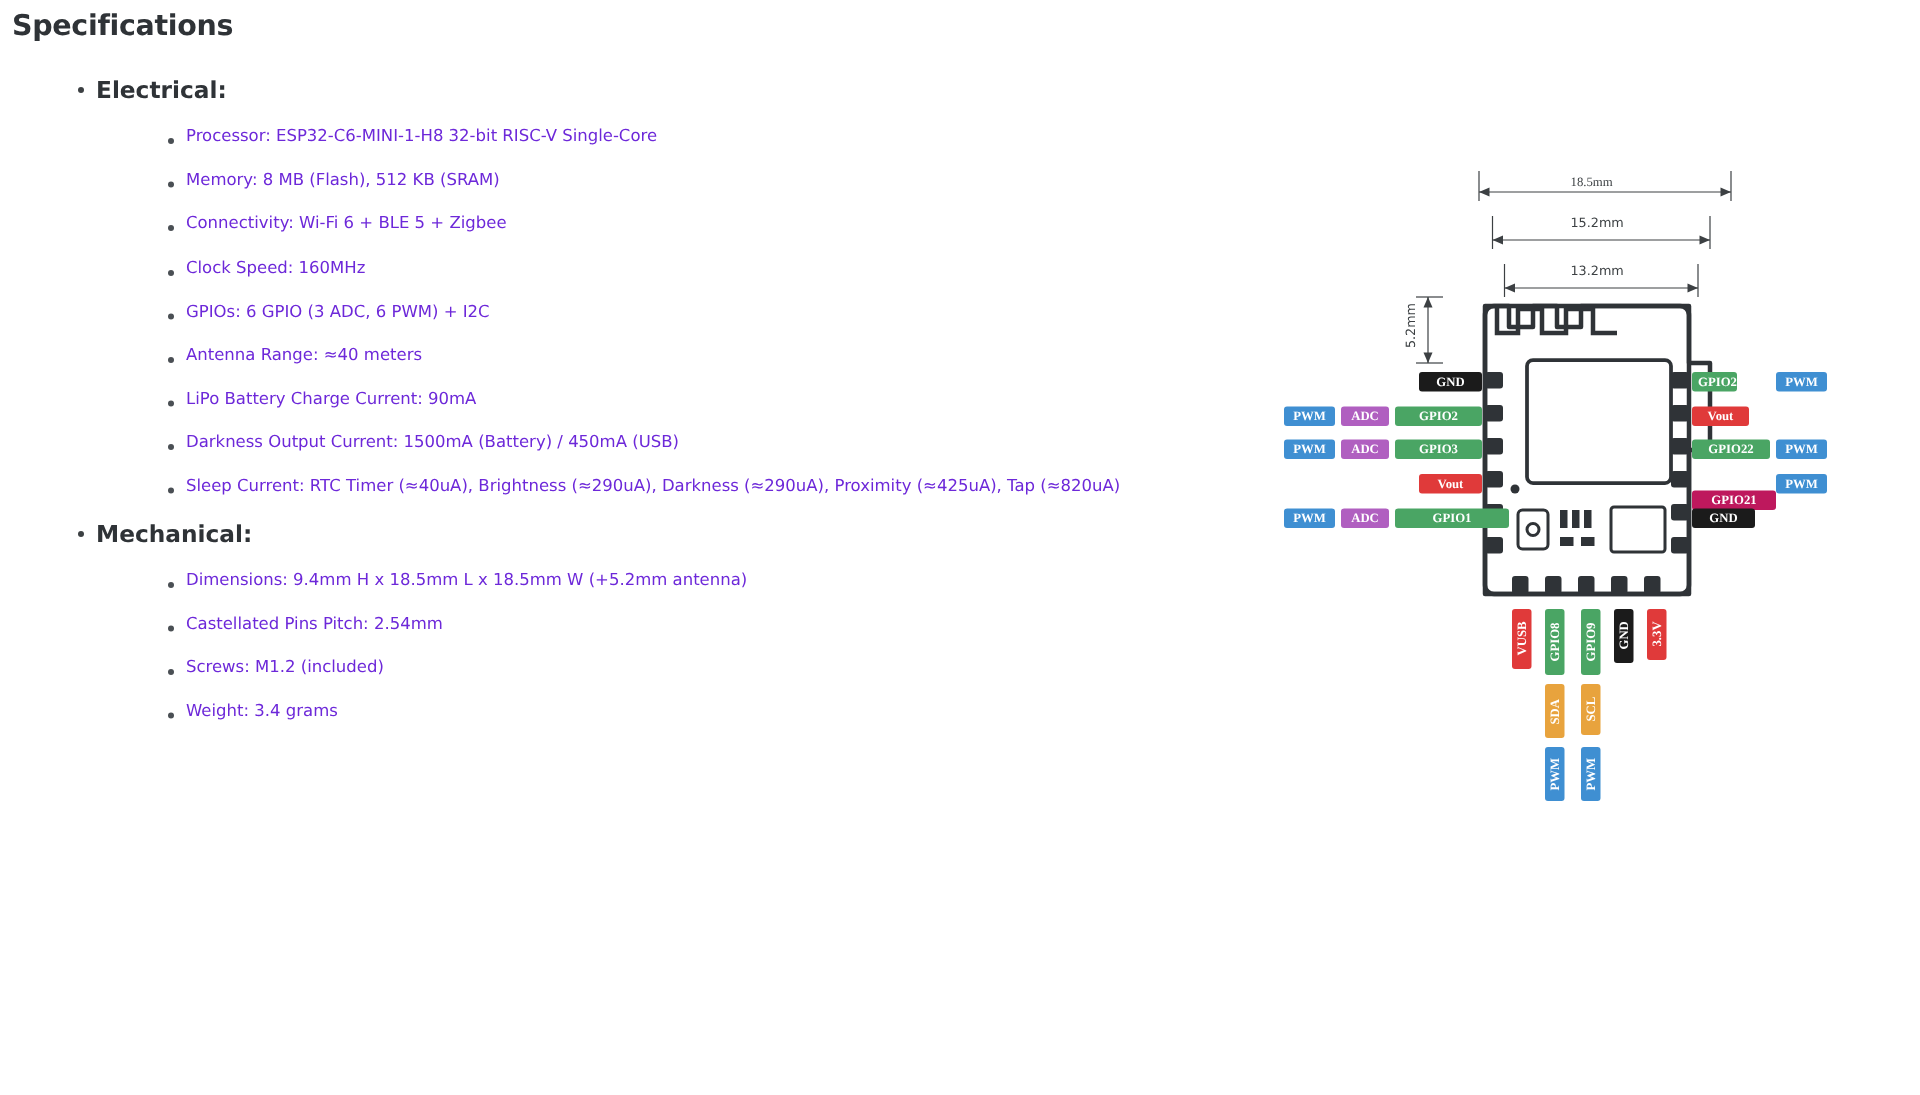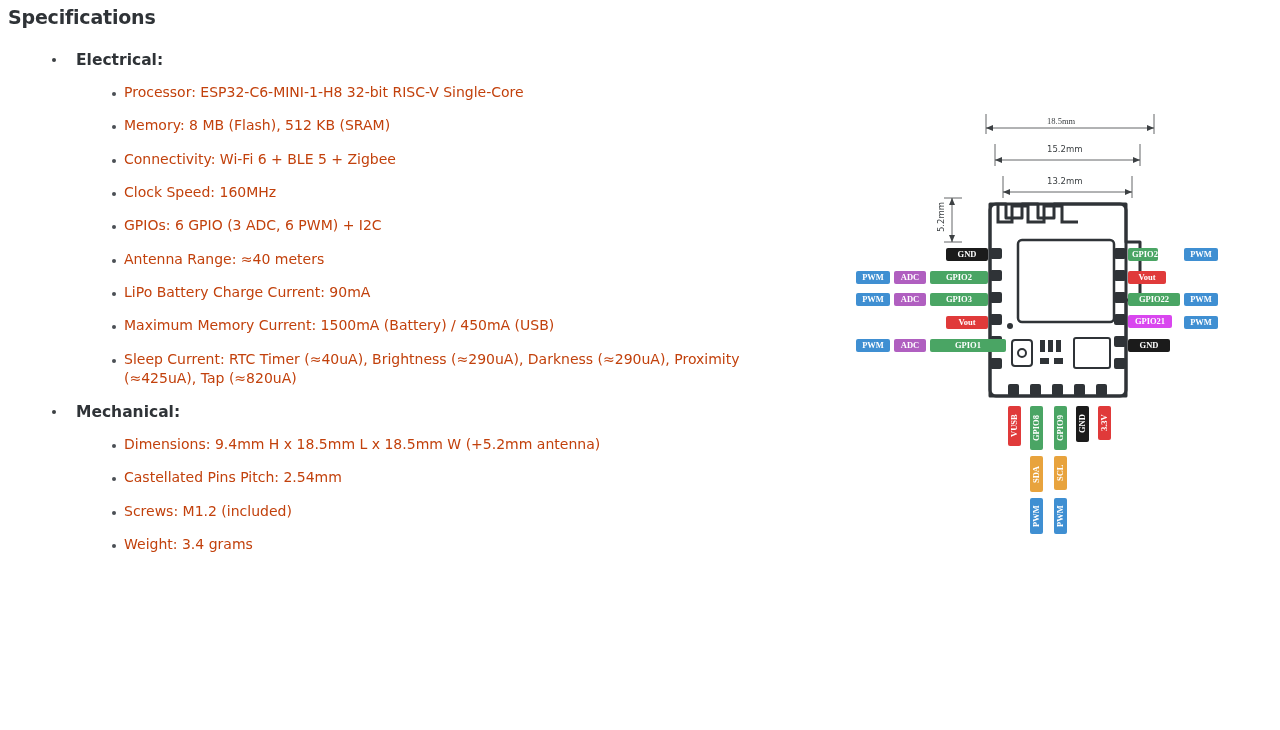--- a/index.html
+++ b/index.html
@@ -48,7 +48,6 @@
     font-size: 15.5px;
     font-weight: bold;
     color: #2f3337;
-    margin-left: 12px;
   }
 
   ul.sub { margin-top: 14px; }

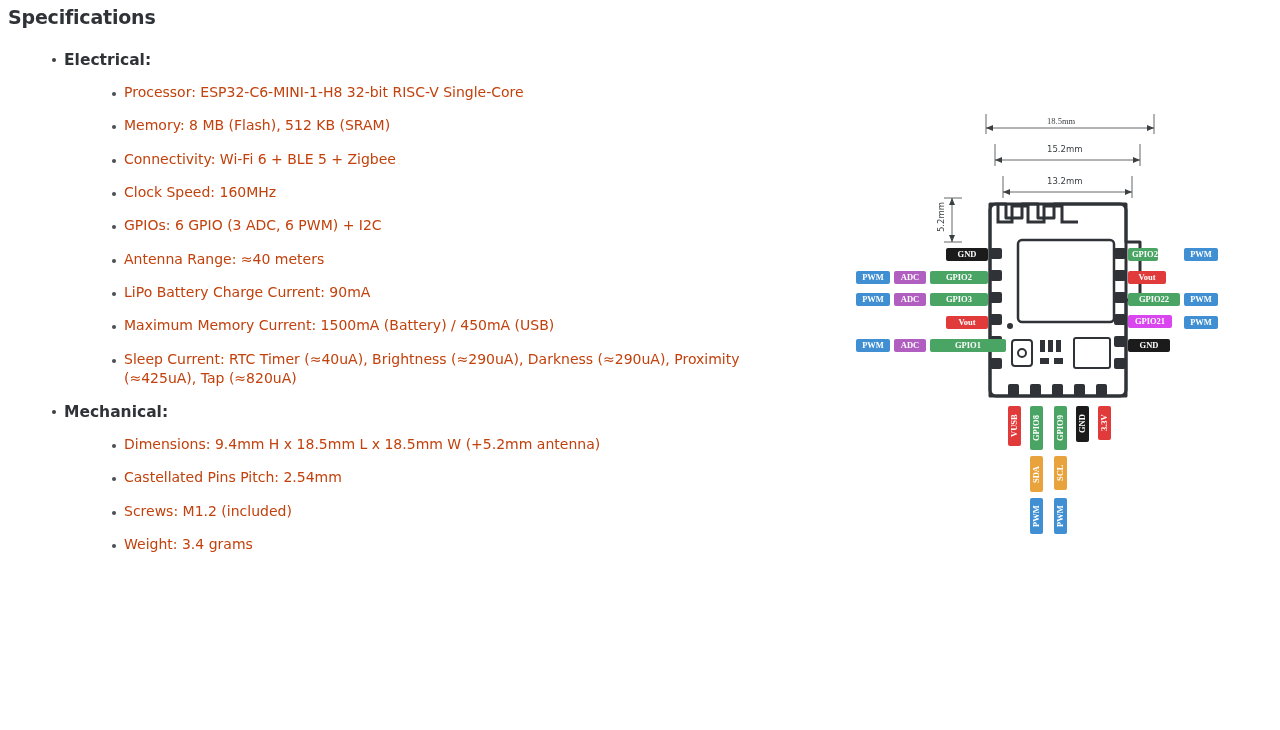--- a/index.html
+++ b/index.html
@@ -55,9 +55,9 @@
     position: relative;
     padding-left: 60px;
     margin-bottom: 14px;
-    font-size: 14px;
+    font-size: 11px;
     line-height: 1.38;
-    color: #c2410c;
+    color: #6d28d9;
     max-width: 720px;
   }
   li.item > .bullet {

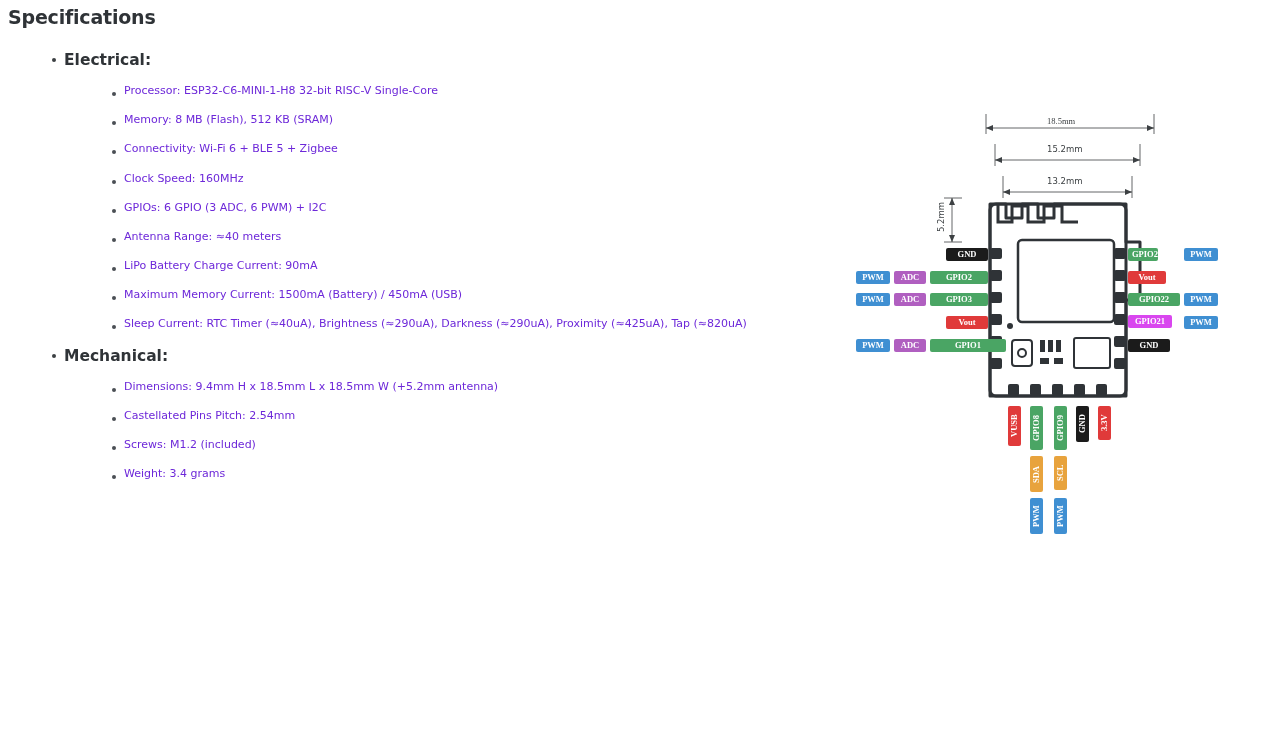--- a/index.html
+++ b/index.html
@@ -131,7 +131,7 @@
           <li class="item"><span class="bullet"></span><span>GPIOs: 6 GPIO (3 ADC, 6 PWM) + I2C</span></li>
           <li class="item"><span class="bullet"></span><span>Antenna Range: ≈40 meters</span></li>
           <li class="item"><span class="bullet"></span><span>LiPo Battery Charge Current: 90mA</span></li>
-          <li class="item"><span class="bullet"></span><span>Maximum Memory Current: 1500mA (Battery) / 450mA (USB)</span></li>
+          <li class="item"><span class="bullet"></span><span>Darkness Output Current: 1500mA (Battery) / 450mA (USB)</span></li>
           <li class="item gap-after"><span class="bullet"></span><span>Sleep Current: RTC Timer (≈40uA), Brightness (≈290uA), Darkness (≈290uA), Proximity (≈425uA), Tap (≈820uA)</span></li>
         </ul>
       </li>

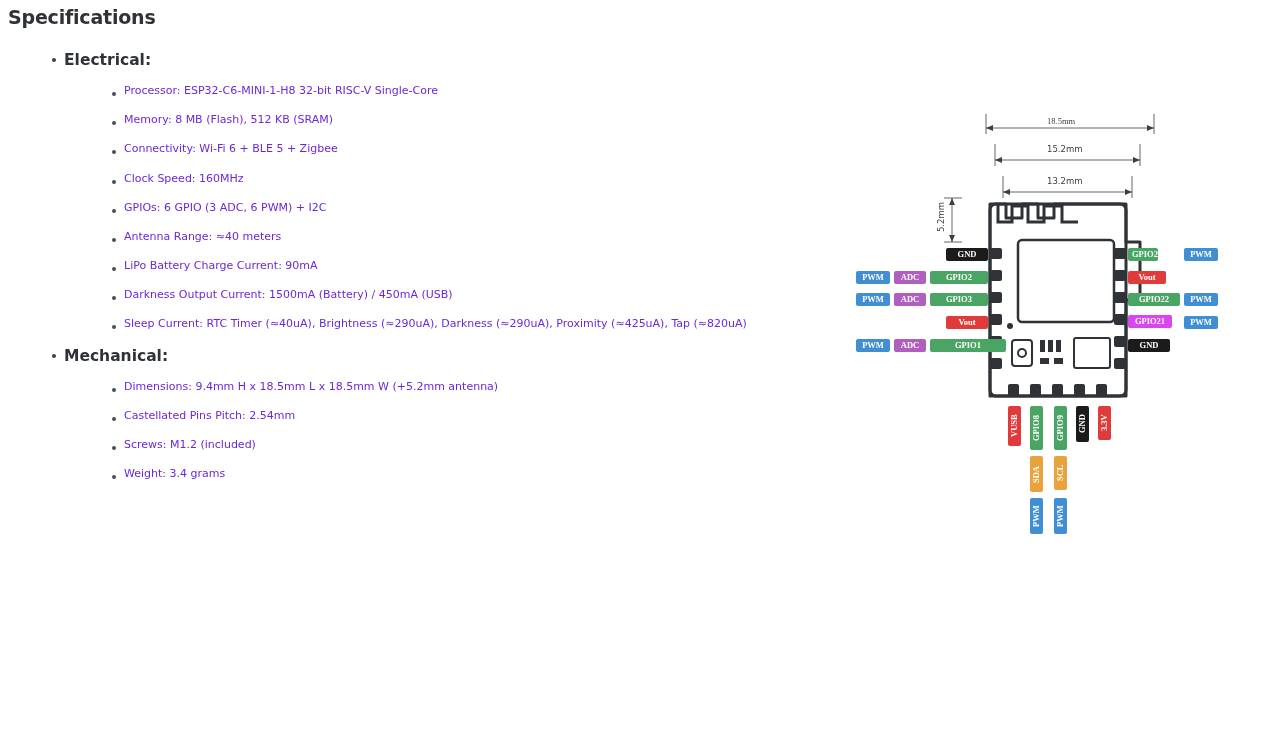--- a/index.html
+++ b/index.html
@@ -266,7 +266,7 @@
     <div class="tag" style="background:#4aa564; left:288px; top:193px; width:52px;">GPIO22</div>
     <div class="tag" style="background:#3f8fd2; left:344px; top:193px; width:34px;">PWM</div>
 
-    <div class="tag" style="background:#d946ef; left:288px; top:215px; width:44px;">GPIO21</div>
+    <div class="tag" style="background:#be185d; left:288px; top:227px; width:56px;">GPIO21</div>
     <div class="tag" style="background:#3f8fd2; left:344px; top:216px; width:34px;">PWM</div>
 
     <div class="tag" style="background:#1b1b1b; left:288px; top:239px; width:42px;">GND</div>

